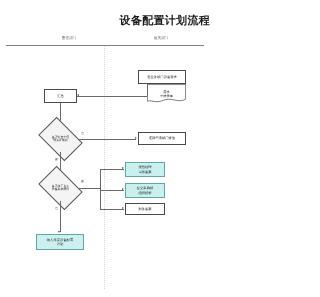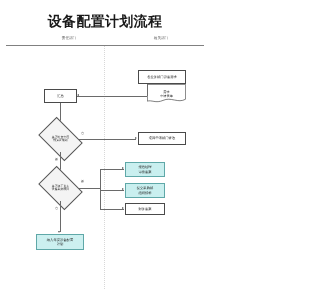--- a/index.html
+++ b/index.html
@@ -14,8 +14,8 @@
 
   .title{
     position:absolute;left:0;top:13px;width:210px;
-    text-align:center;
-    font-size:14px;font-weight:bold;color:#1a1a1a;
+    text-align:right;
+    font-size:11px;font-weight:bold;color:#1a1a1a;
     letter-spacing:0.3px;
   }
 

